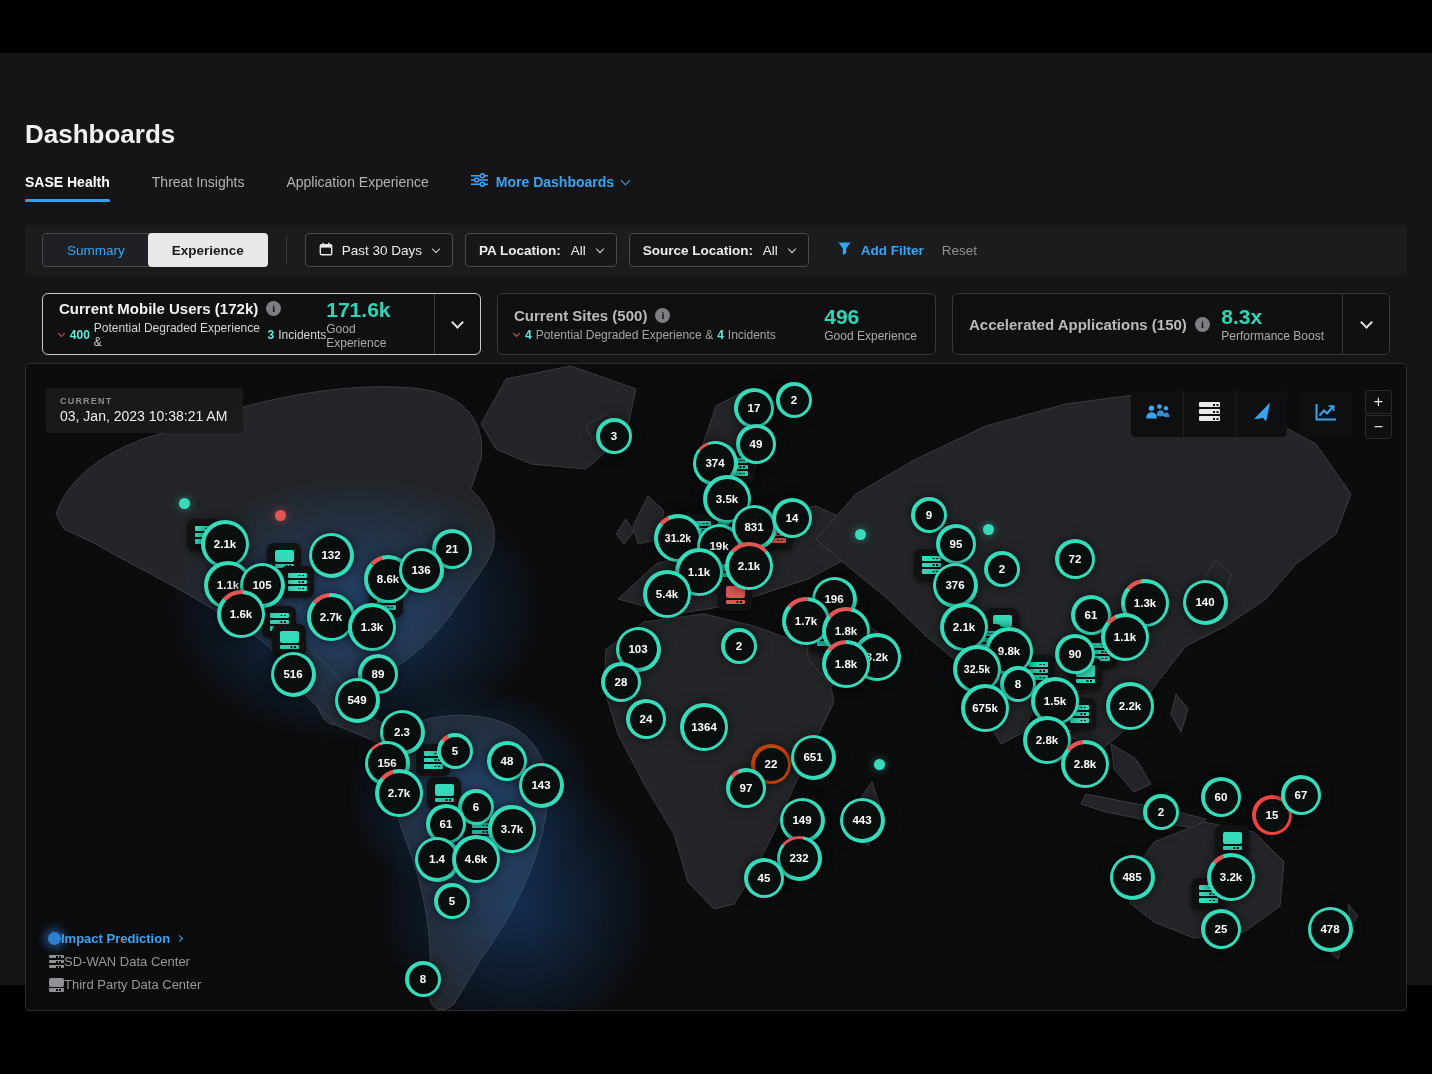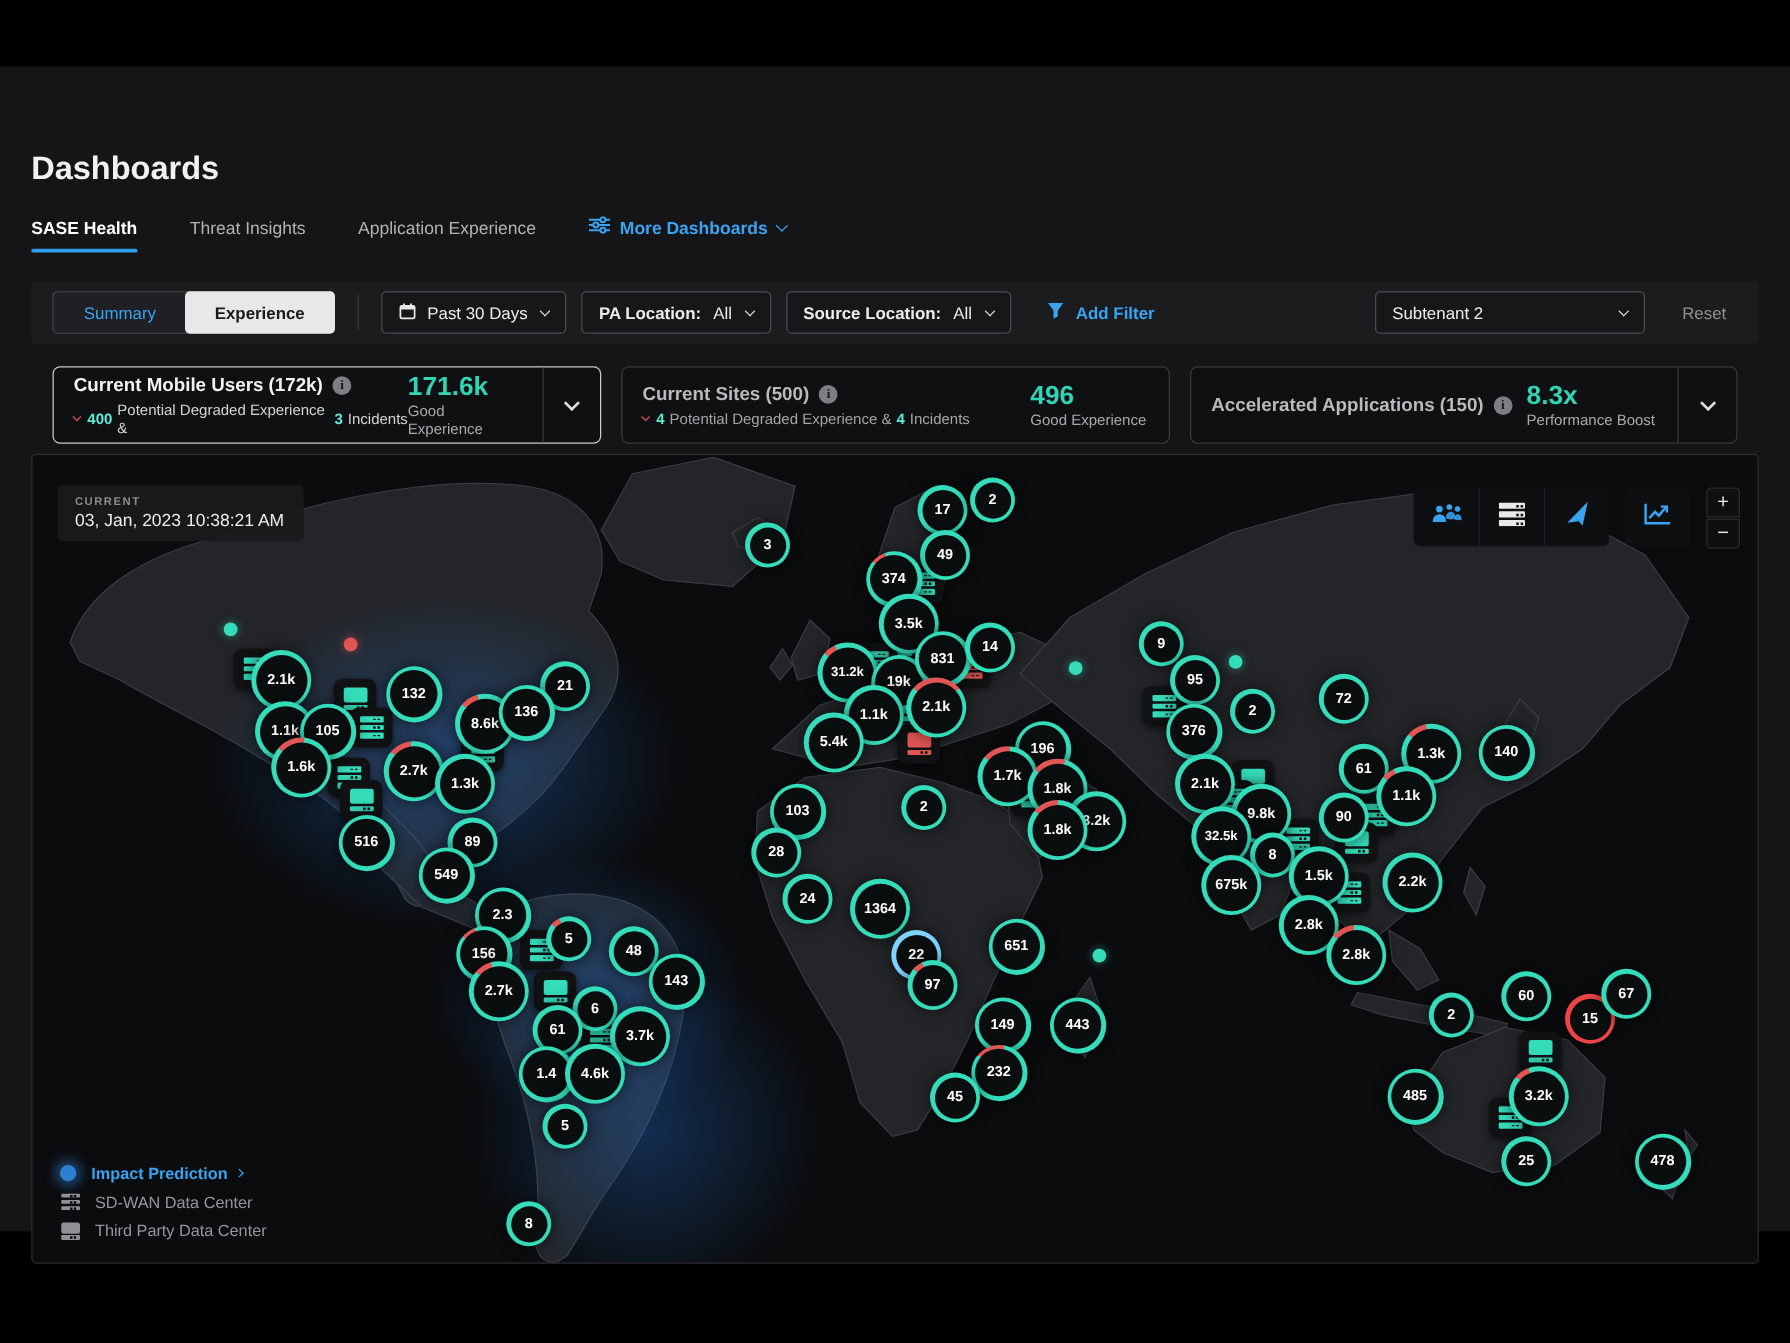--- a/index.html
+++ b/index.html
@@ -177,10 +177,6 @@
             </svg>
         </span>
         <span>Add Filter</span>
-      </div>
-      <div class="drop subtenant">
-        <span>Subtenant 2</span>
-        <span class="chev"></span>
       </div>
       <div class="reset">Reset</div>
     </div>

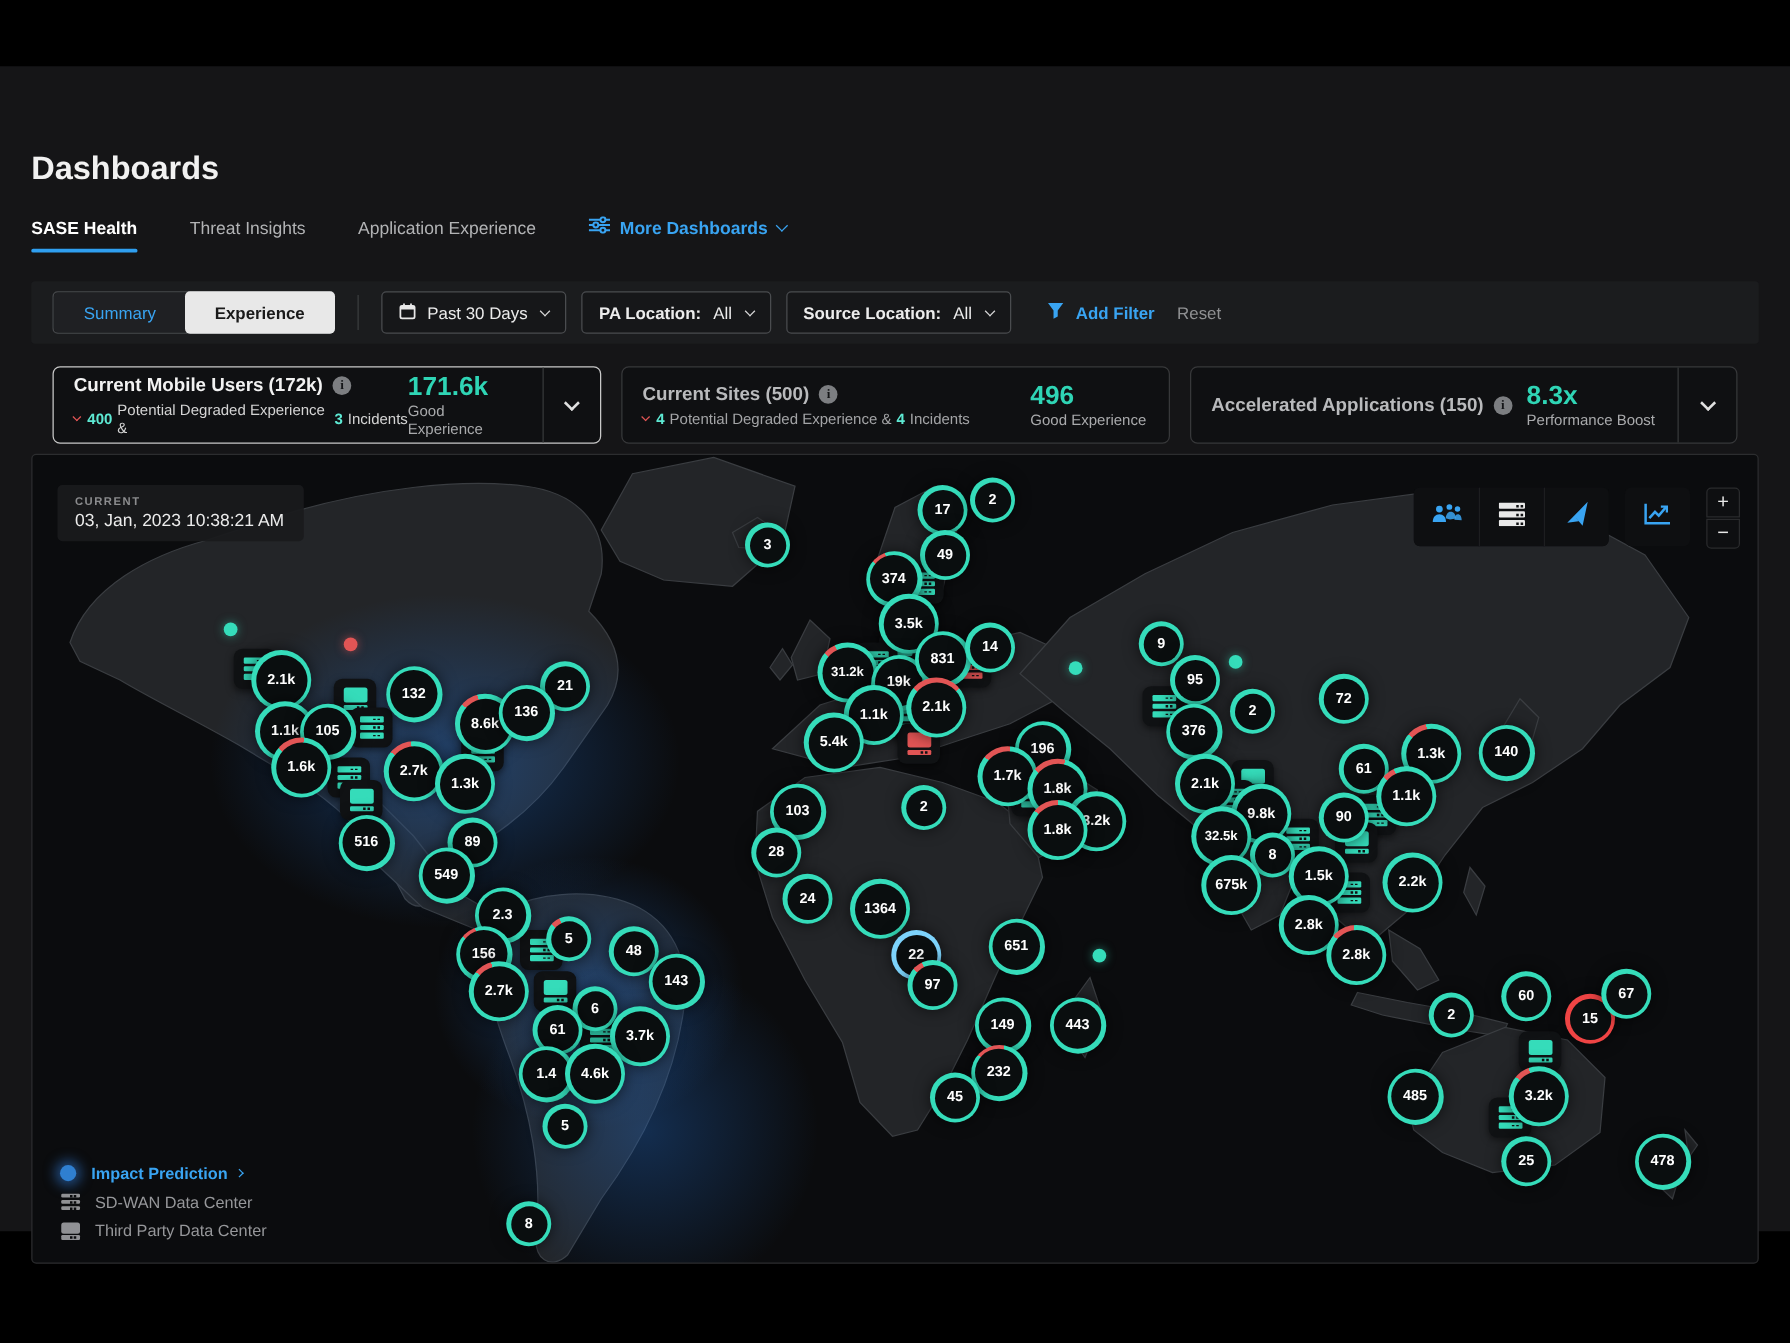--- a/index.html
+++ b/index.html
@@ -638,7 +638,7 @@
               <span>1364</span>
             </div>
           </div>
-          <div class="badge" style="height: 40px; width: 40px; left: 687px; top: 380px; background: #7dd3fc;">
+          <div class="badge" style="height: 40px; width: 40px; left: 725px; top: 380px; background: #c2410c;">
             <div class="badge-inner" style="font-size: 11.5px;">
               <span>22</span>
             </div>

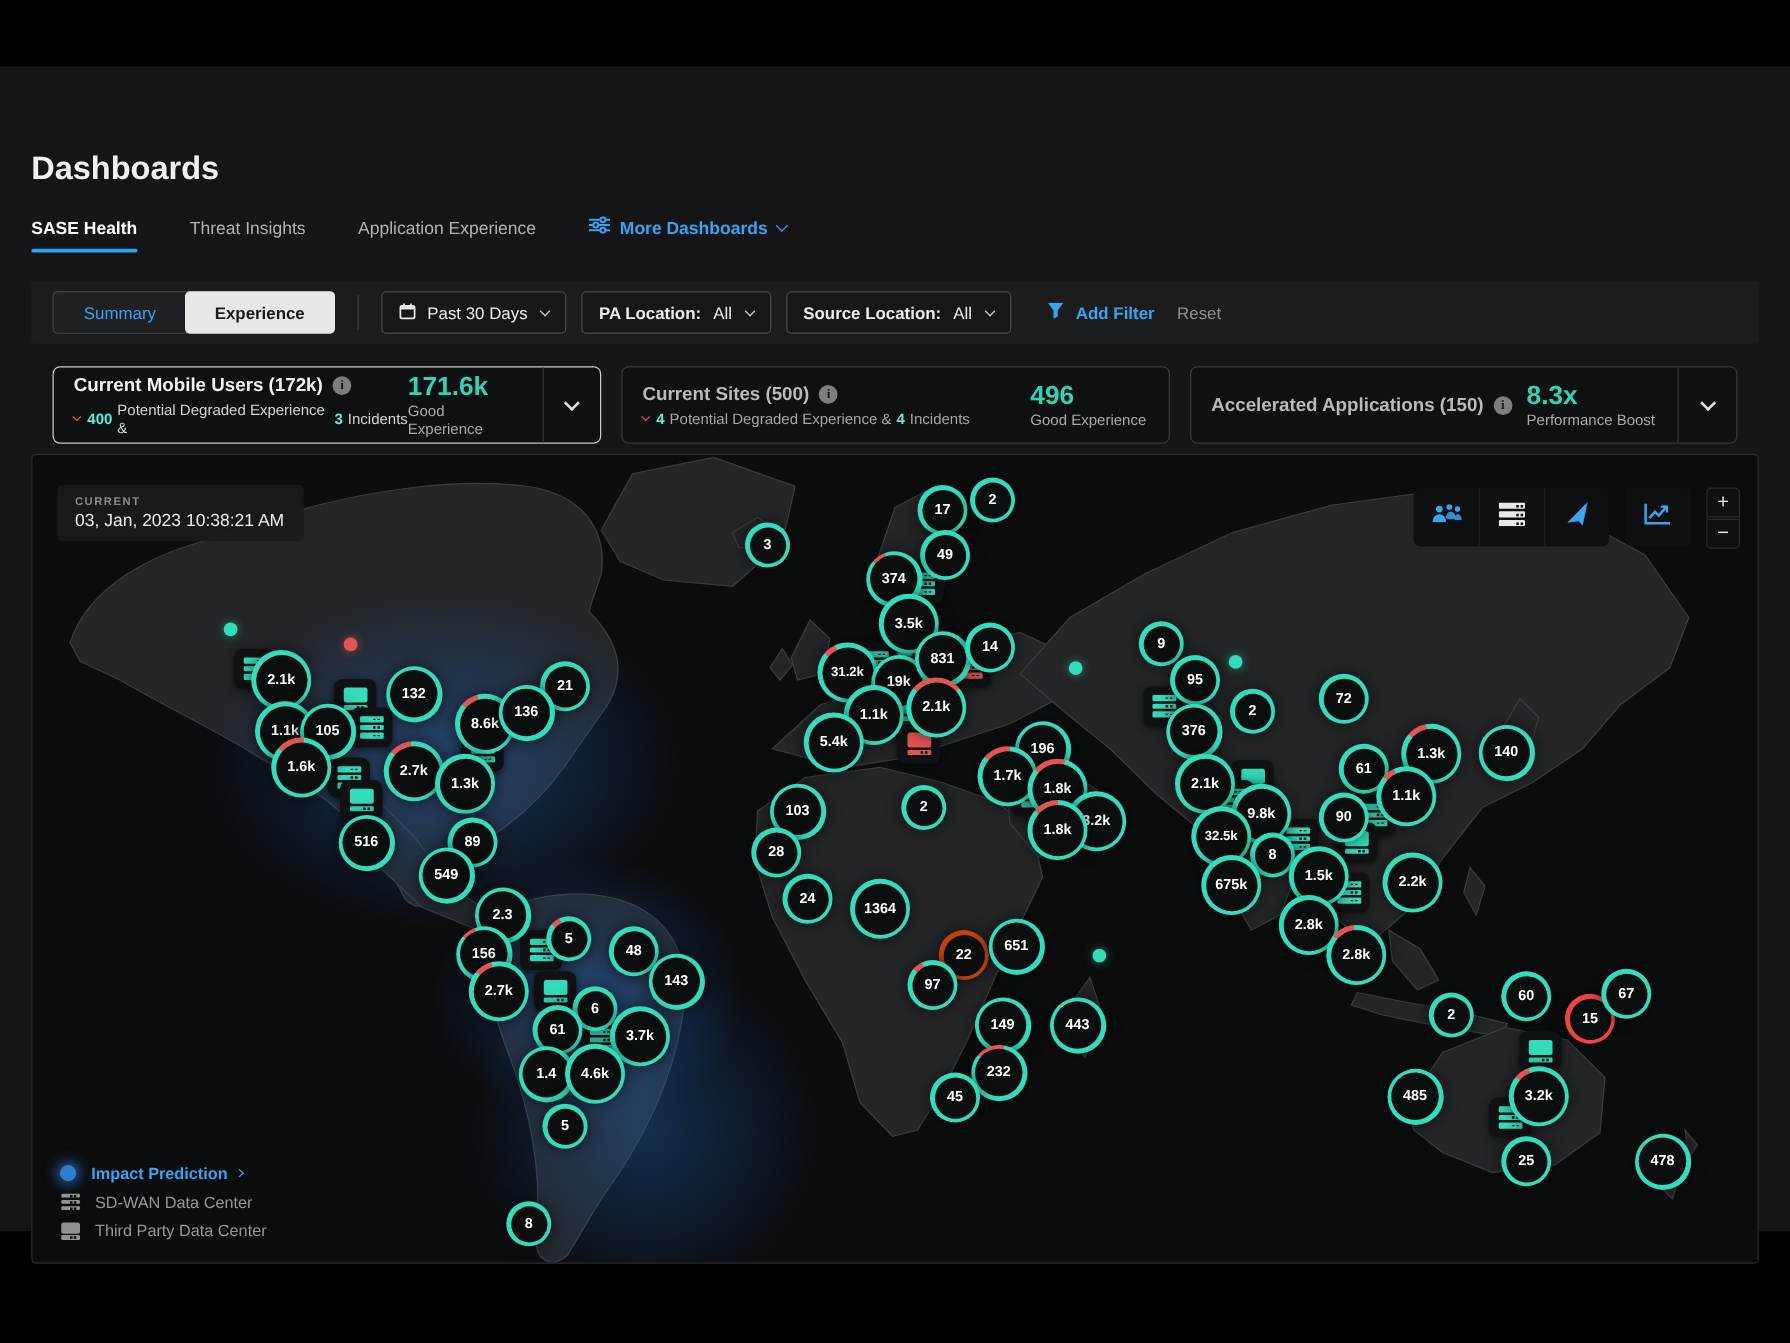--- a/index.html
+++ b/index.html
@@ -102,7 +102,7 @@
 
   
   .legend { position:absolute; left:22px; bottom:14px; z-index:30; font-size:13px; }
-  .leg-row { display:flex; align-items:center; gap:12px; height:23px; }
+  .leg-row { display:flex; align-items:center; height:23px; }
   .leg-impact-dot { width:13px; height:13px; border-radius:50%; background:#2f7fd0;
                     box-shadow:0 0 9px 4px rgba(47,118,205,.55); }
   .leg-label-blue { color:#39a4f2; font-weight:600; display:flex; align-items:center; gap:7px; cursor:pointer; }

